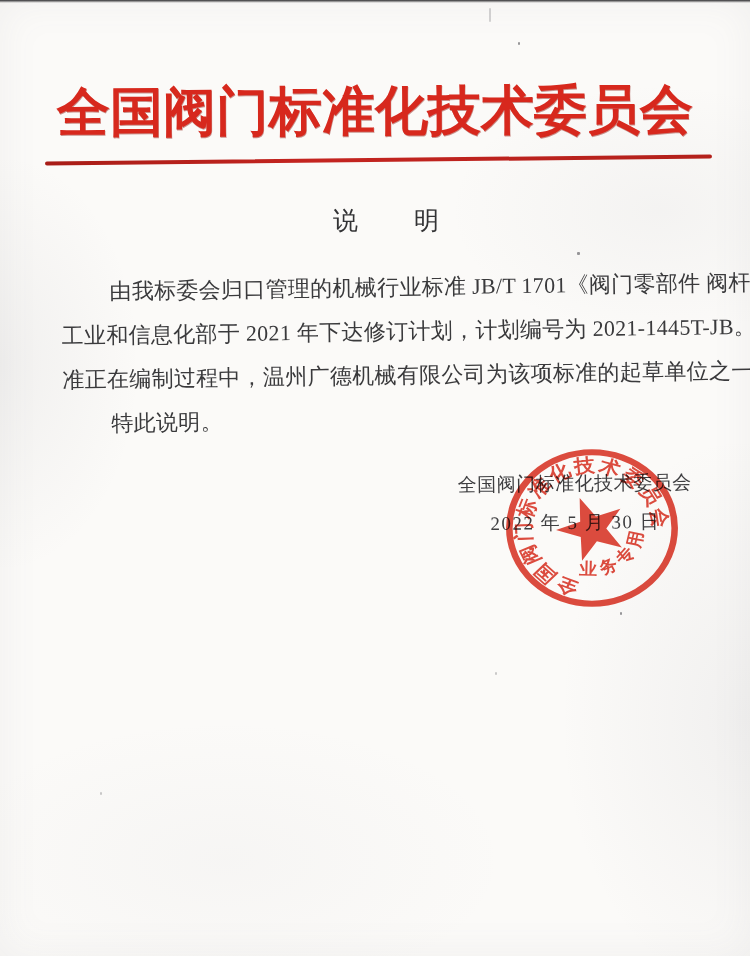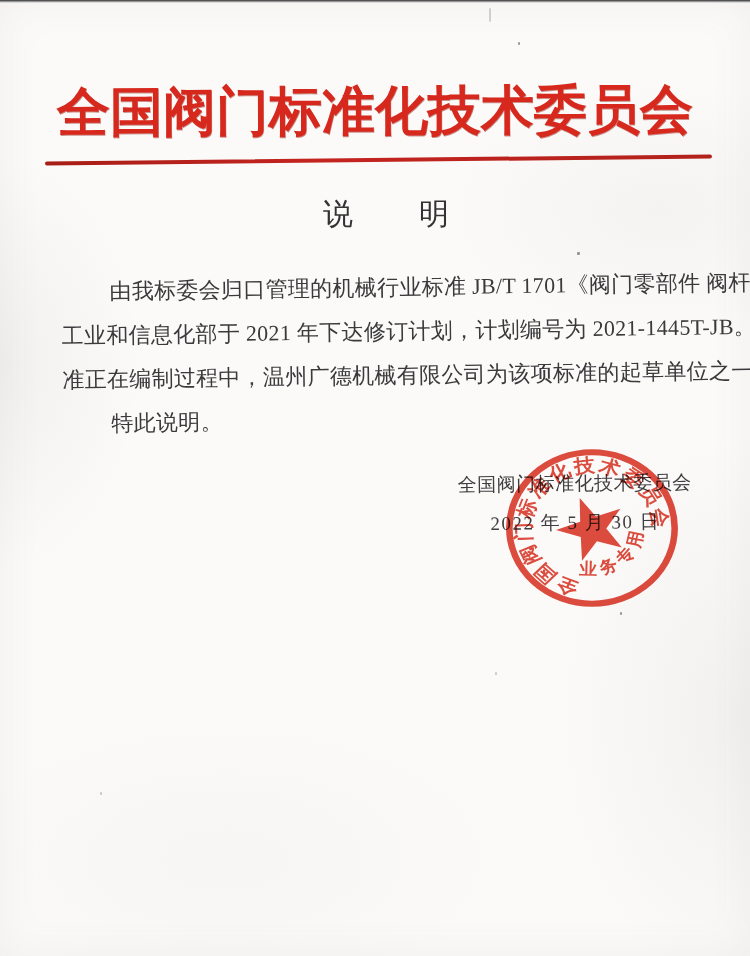--- a/index.html
+++ b/index.html
@@ -46,9 +46,9 @@
     transform:rotate(-0.6deg);
   }
   .title{
-    position:absolute;top:194px;left:0;width:100%;margin:0;
+    position:absolute;top:204px;left:0;width:100%;margin:0;
     text-align:center;text-indent:24px;
-    font-size:30px;font-weight:normal;
+    font-size:25px;font-weight:normal;
     color:#333335;
     letter-spacing:2px;
   }

